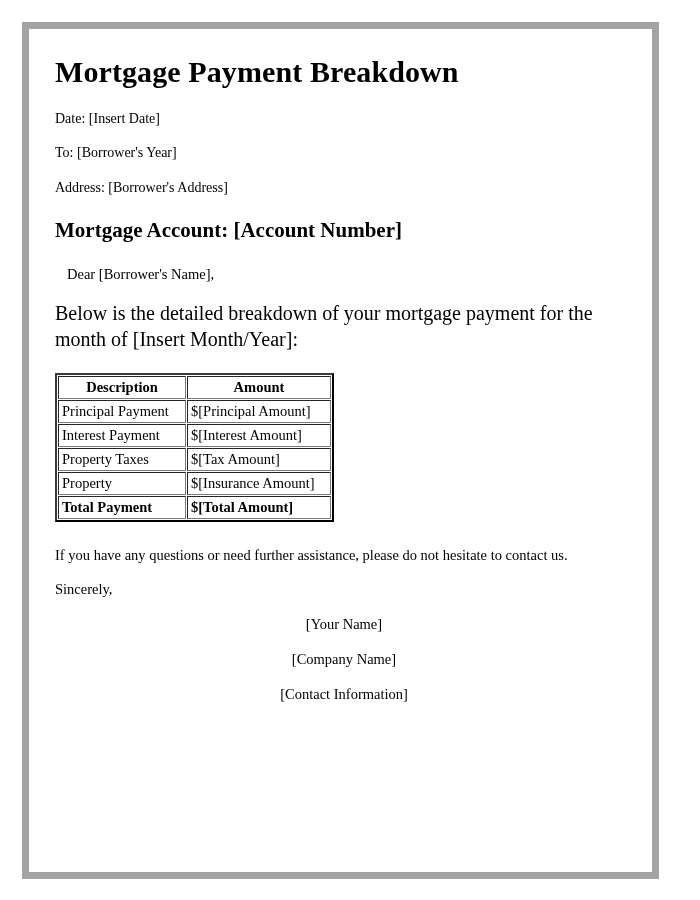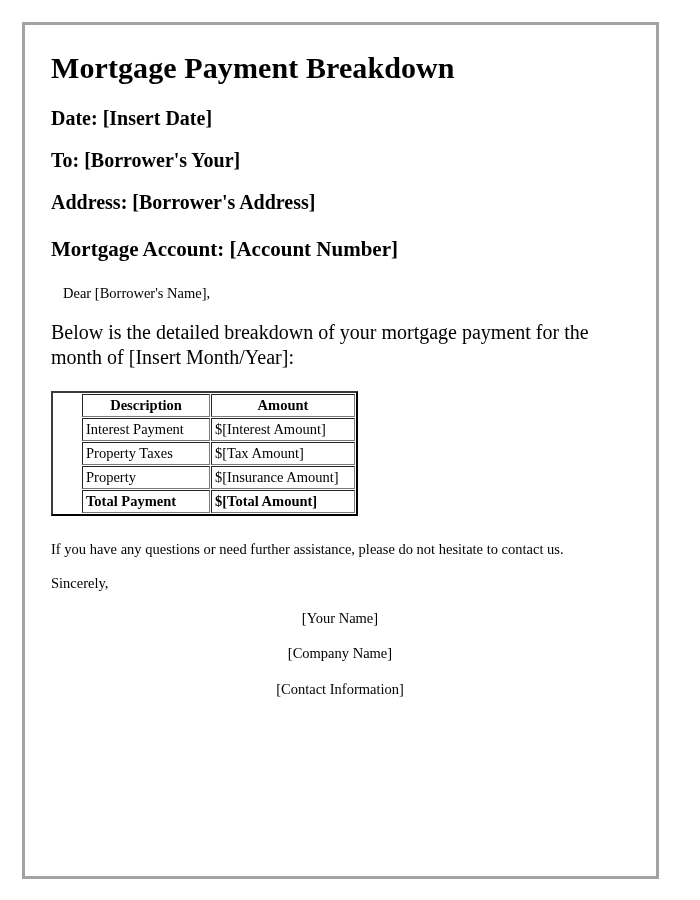--- a/index.html
+++ b/index.html
@@ -23,7 +23,7 @@
     top: 22px;
     width: 637px;
     height: 857px;
-    border: 3px solid #a3a3a3;
+    border: 7px solid #a3a3a3;
     box-sizing: border-box;
     background: #ffffff;
   }

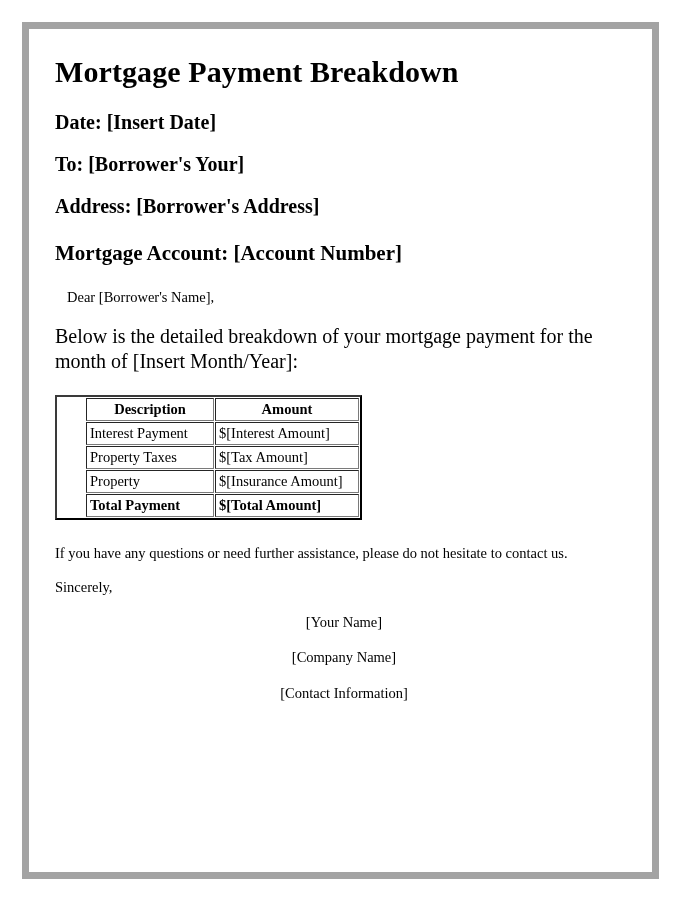--- a/index.html
+++ b/index.html
@@ -44,10 +44,9 @@
   }
 
   .meta-line {
-    font-size: 20px;
+    font-size: 14px;
     line-height: 1.25;
     margin: 0 0 17px 0;
-    font-weight: bold;
   }
 
   .account-heading {

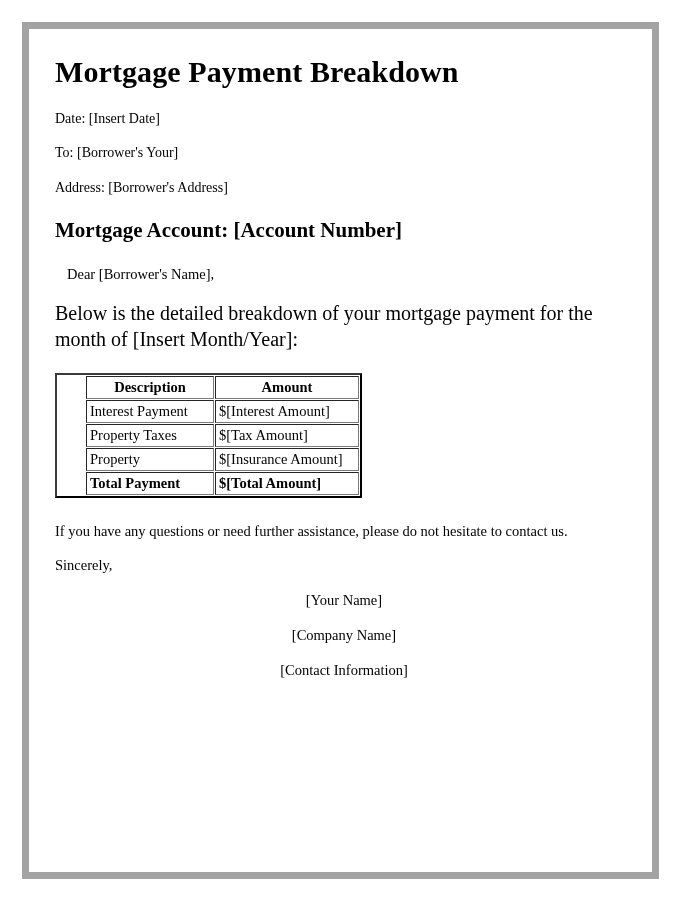--- a/index.html
+++ b/index.html
@@ -134,7 +134,7 @@
 
     <p class="meta-line">Date: [Insert Date]</p>
 
-    <p class="meta-line">To: [Borrower's Your]</p>
+    <p class="meta-line">To: [Borrower's Year]</p>
 
     <p class="meta-line">Address: [Borrower's Address]</p>
 

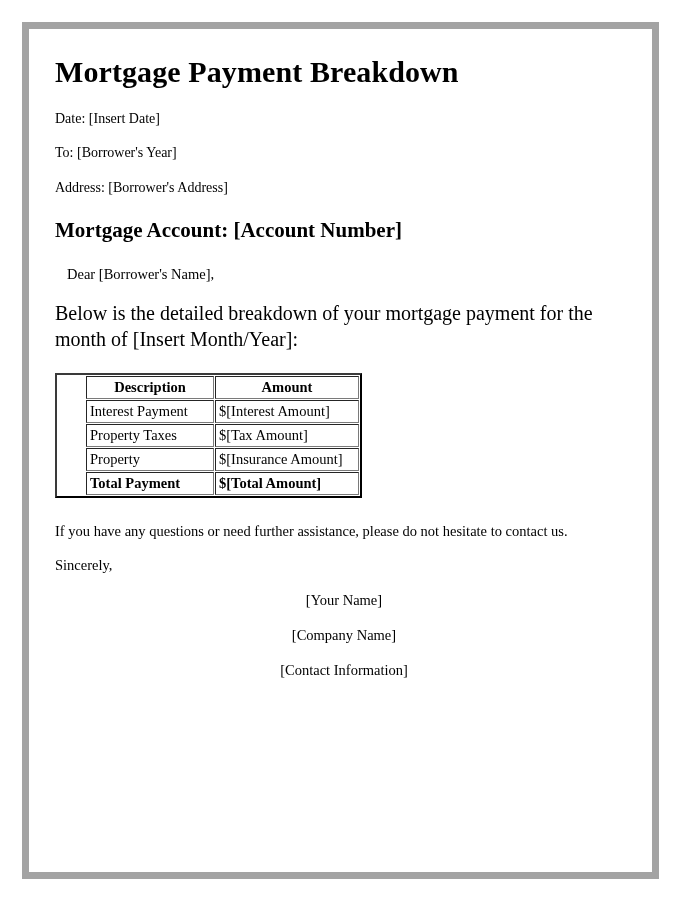--- a/index.html
+++ b/index.html
@@ -76,7 +76,6 @@
     background: #ffffff;
     margin: 0 0 24px 0;
     font-size: 14.5px;
-    padding-left: 28px;
   }
 
   .breakdown-table th,

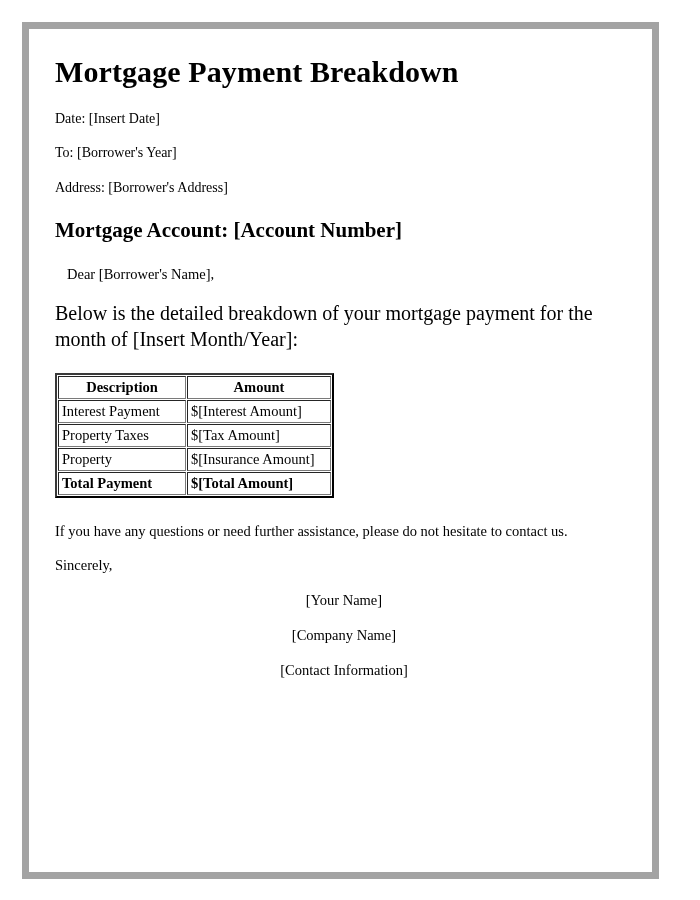--- a/index.html
+++ b/index.html
@@ -152,6 +152,10 @@
       </thead>
       <tbody>
         <tr>
+          <td>Principal Payment</td>
+          <td>$[Principal Amount]</td>
+        </tr>
+        <tr>
           <td>Interest Payment</td>
           <td>$[Interest Amount]</td>
         </tr>

